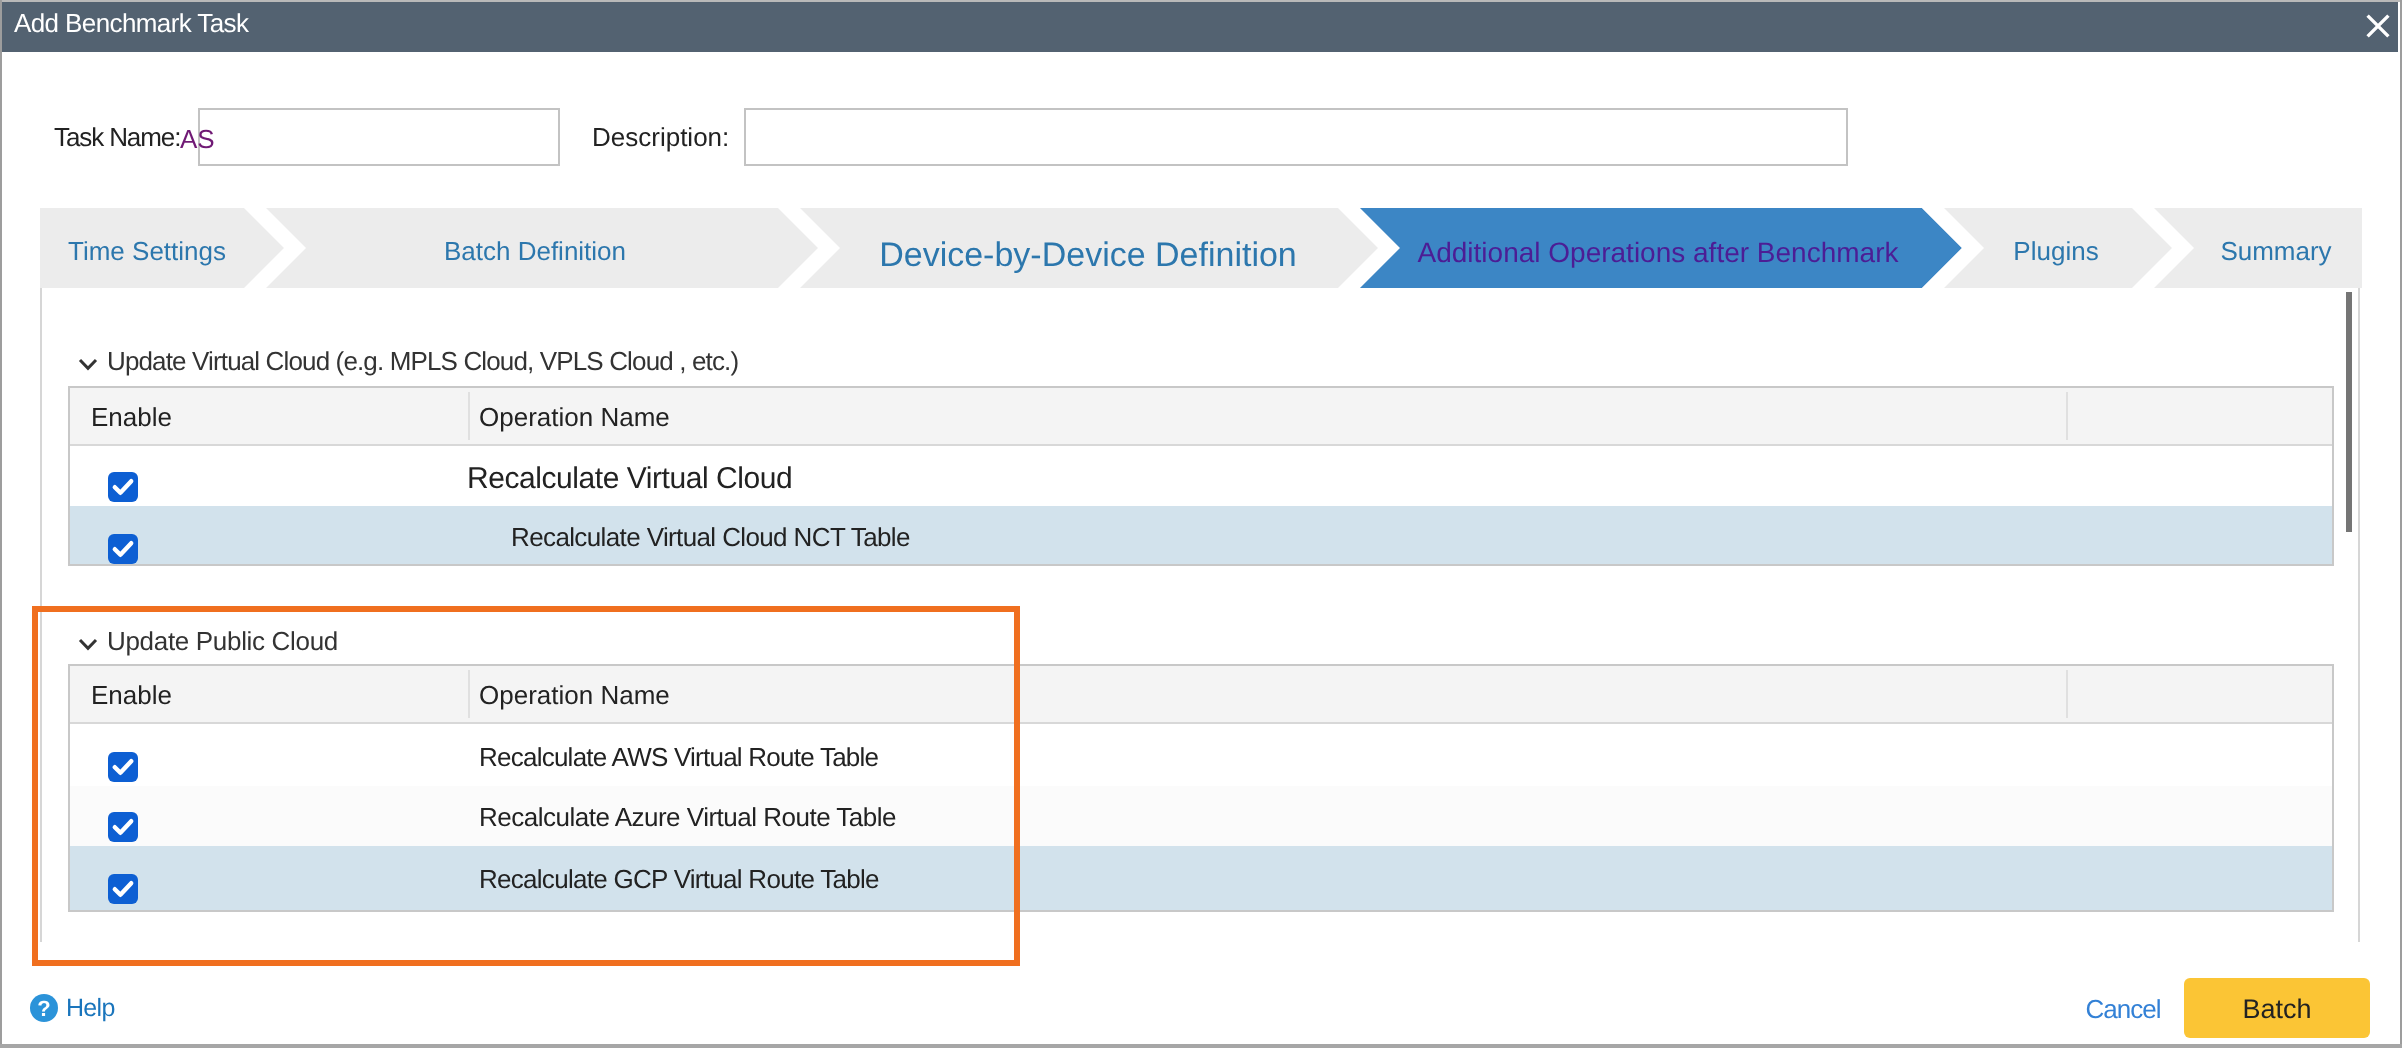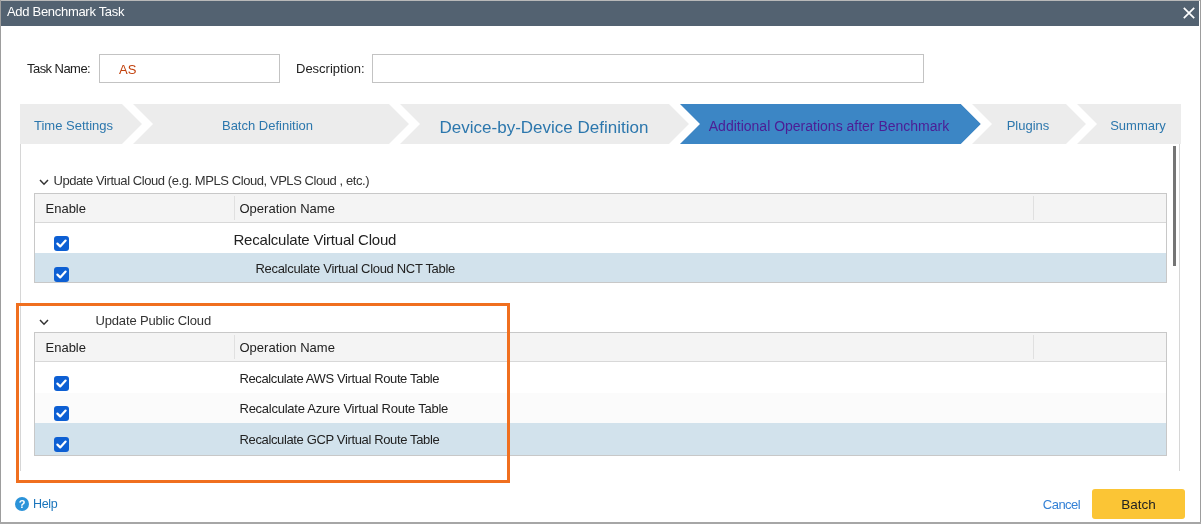--- a/index.html
+++ b/index.html
@@ -25,7 +25,7 @@
 
   <div class="abs" style="left:27px;top:61px;font-size:13px;letter-spacing:-0.55px;color:#222;">Task Name:</div>
   <div class="abs" style="left:99px;top:54px;width:181px;height:29px;border:1px solid #c3c3c3;background:#fff;"></div>
-  <div class="abs" style="left:119px;top:62px;font-size:13px;color:#c2410c;">AS</div>
+  <div class="abs" style="left:90px;top:62px;font-size:13px;color:#701a75;">AS</div>
   <div class="abs" style="left:296px;top:61px;font-size:13px;color:#222;">Description:</div>
   <div class="abs" style="left:372px;top:54px;width:552px;height:29px;border:1px solid #c3c3c3;background:#fff;"></div>
 

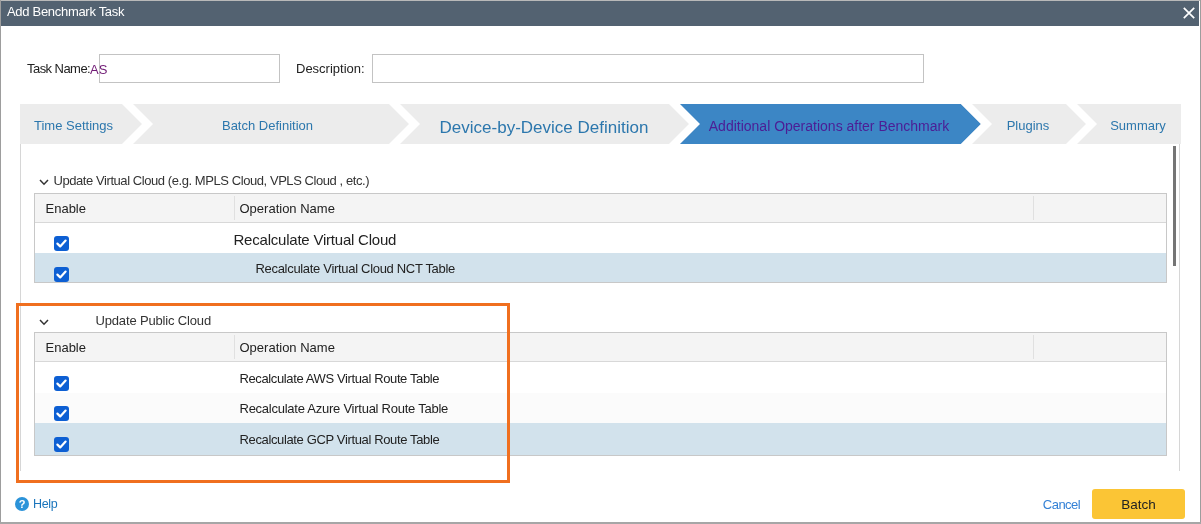--- a/index.html
+++ b/index.html
@@ -70,7 +70,7 @@
   <svg class="abs" style="left:38.5px;top:319px;" width="10" height="7" viewBox="0 0 10 7">
     <path d="M1 1 L5 5.2 L9 1" stroke="#333" stroke-width="1.5" fill="none"></path>
   </svg>
-  <div class="abs" style="left:53.5px;top:313px;font-size:13px;letter-spacing:-0.16px;color:#333;margin-left:42px;">Update Public Cloud</div>
+  <div class="abs" style="left:53.5px;top:313px;font-size:13px;letter-spacing:-0.16px;color:#333;">Update Public Cloud</div>
 
   <div class="abs" style="left:34px;top:331.5px;width:1133px;height:124px;border:1px solid #c8c8c8;background:#fff;"></div>
   <div class="abs" style="left:35px;top:332.5px;width:1131px;height:29px;background:#f4f4f4;border-bottom:1px solid #d8d8d8;"></div>

